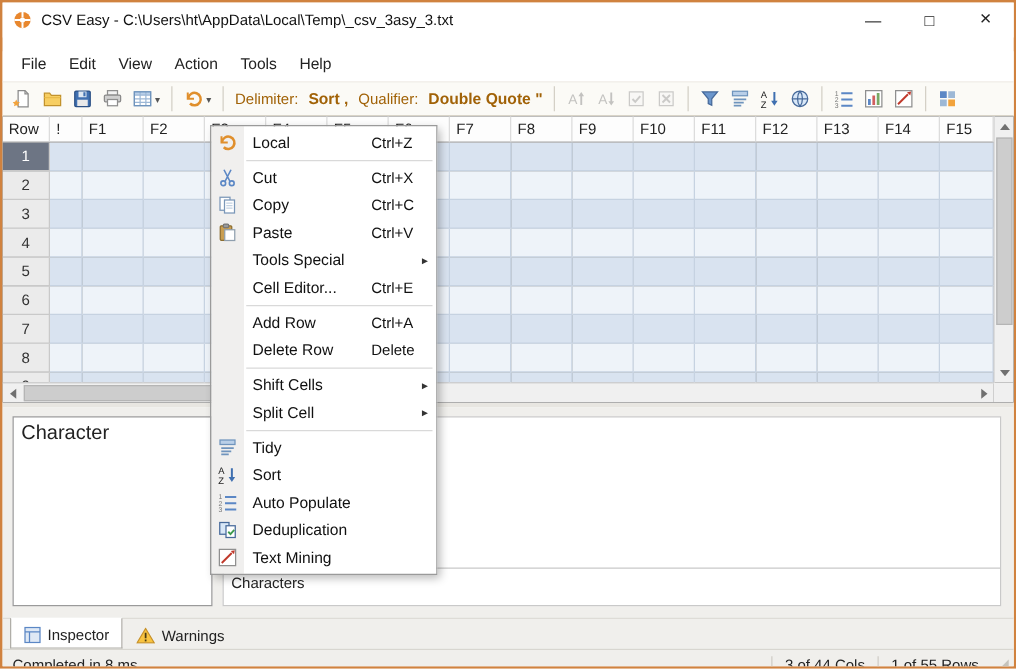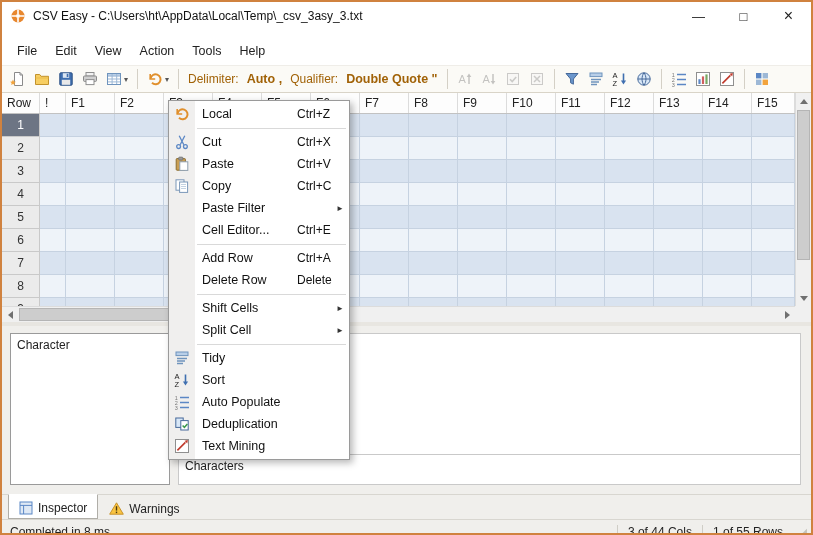--- a/index.html
+++ b/index.html
@@ -191,7 +191,7 @@
       </span>
       <span class="tsep"></span>
       <span class="tlabel">Delimiter:</span>
-      <span class="tlabel bold">Auto ,</span>
+      <span class="tlabel bold">Sort ,</span>
       <span class="tlabel">Qualifier:</span>
       <span class="tlabel bold">Double Quote "</span>
       <span class="tsep"></span>

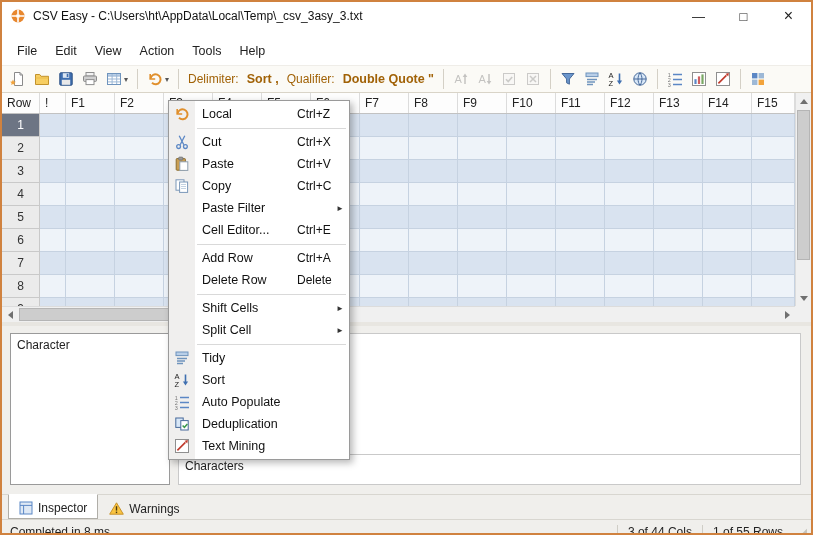--- a/index.html
+++ b/index.html
@@ -591,6 +591,17 @@
       <div class="mitem">
         <span class="micon">
           <svg width="16" height="16" viewBox="0 0 16 16">
+            <rect x="2" y="1.8" width="8" height="10.4" fill="#fff" stroke="#7a97b8"></rect>
+            <rect x="5.6" y="4" width="8" height="10.4" fill="#fff" stroke="#7a97b8"></rect>
+            <path d="M7 6.5h5M7 8.5h5M7 10.5h5" stroke="#c3d2e2" fill="none"></path>
+          </svg>
+        </span>
+        <span class="mlabel">Copy</span>
+        <span class="mshortcut">Ctrl+C</span>
+      </div>
+      <div class="mitem">
+        <span class="micon">
+          <svg width="16" height="16" viewBox="0 0 16 16">
             <rect x="2.2" y="2.6" width="9.2" height="11.6" rx="0.8" fill="#c99e52" stroke="#8c6d2f"></rect>
             <rect x="4.7" y="1.2" width="4.2" height="2.8" rx="0.8" fill="#9a9a9a" stroke="#777"></rect>
             <rect x="5.8" y="5.8" width="8" height="8.6" fill="#fff" stroke="#8f9fae"></rect>
@@ -598,17 +609,6 @@
         </span>
         <span class="mlabel">Paste</span>
         <span class="mshortcut">Ctrl+V</span>
-      </div>
-      <div class="mitem">
-        <span class="micon">
-          <svg width="16" height="16" viewBox="0 0 16 16">
-            <rect x="2" y="1.8" width="8" height="10.4" fill="#fff" stroke="#7a97b8"></rect>
-            <rect x="5.6" y="4" width="8" height="10.4" fill="#fff" stroke="#7a97b8"></rect>
-            <path d="M7 6.5h5M7 8.5h5M7 10.5h5" stroke="#c3d2e2" fill="none"></path>
-          </svg>
-        </span>
-        <span class="mlabel">Copy</span>
-        <span class="mshortcut">Ctrl+C</span>
       </div>
       <div class="mitem">
         <span class="micon"></span>

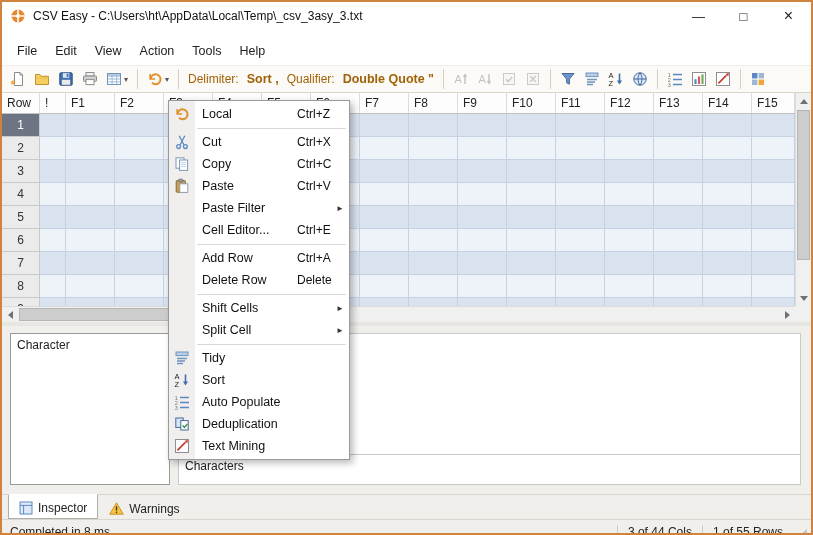--- a/index.html
+++ b/index.html
@@ -612,7 +612,7 @@
       </div>
       <div class="mitem">
         <span class="micon"></span>
-        <span class="mlabel">Paste Filter</span>
+        <span class="mlabel">Tools Special</span>
         <span class="mshortcut"></span>
         <span class="marrow">►</span>
       </div>

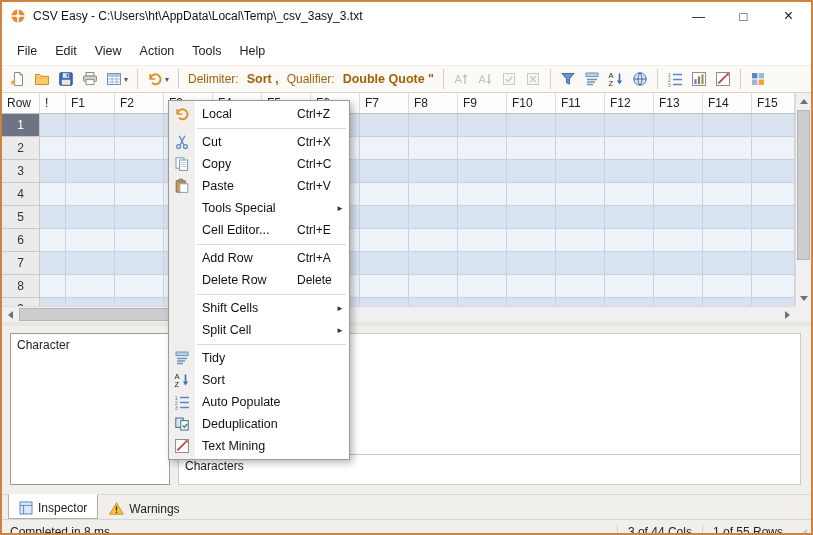--- a/index.html
+++ b/index.html
@@ -68,7 +68,7 @@
   
   .bottompanel { flex: 0 0 168px; background: #f0efec; position: relative; }
   .charbox { position: absolute; left: 8px; top: 7px; width: 160px; height: 152px;
-    background: #fff; border: 1px solid #9a9a9a; font-size: 12px; color: #222; padding: 4px 6px; }
+    background: #fff; border: 1px solid #9a9a9a; font-size: 16px; color: #222; padding: 4px 6px; }
   .rightbox { position: absolute; left: 176px; top: 7px; right: 10px; height: 152px;
     background: #fff; border: 1px solid #c9c9c9; }
   .chars-header { position: absolute; left: 0; right: 0; top: 120px;

